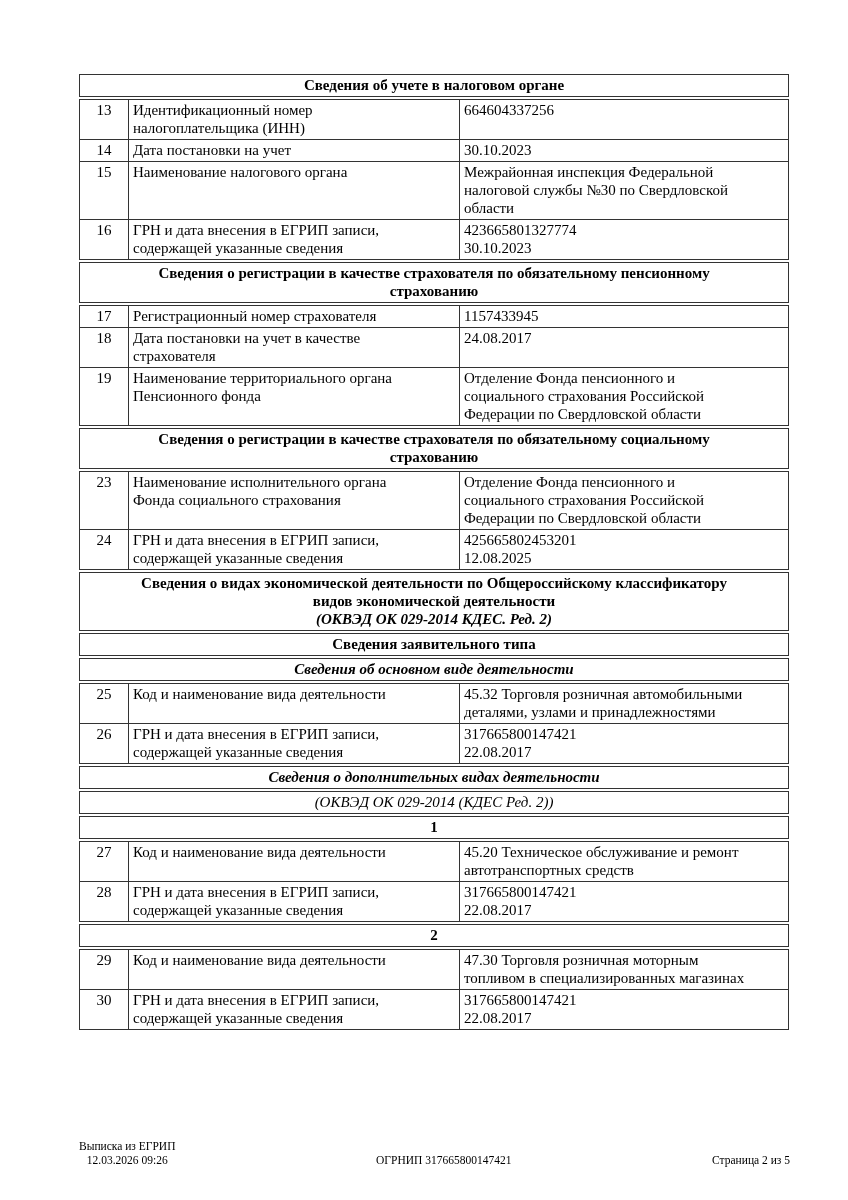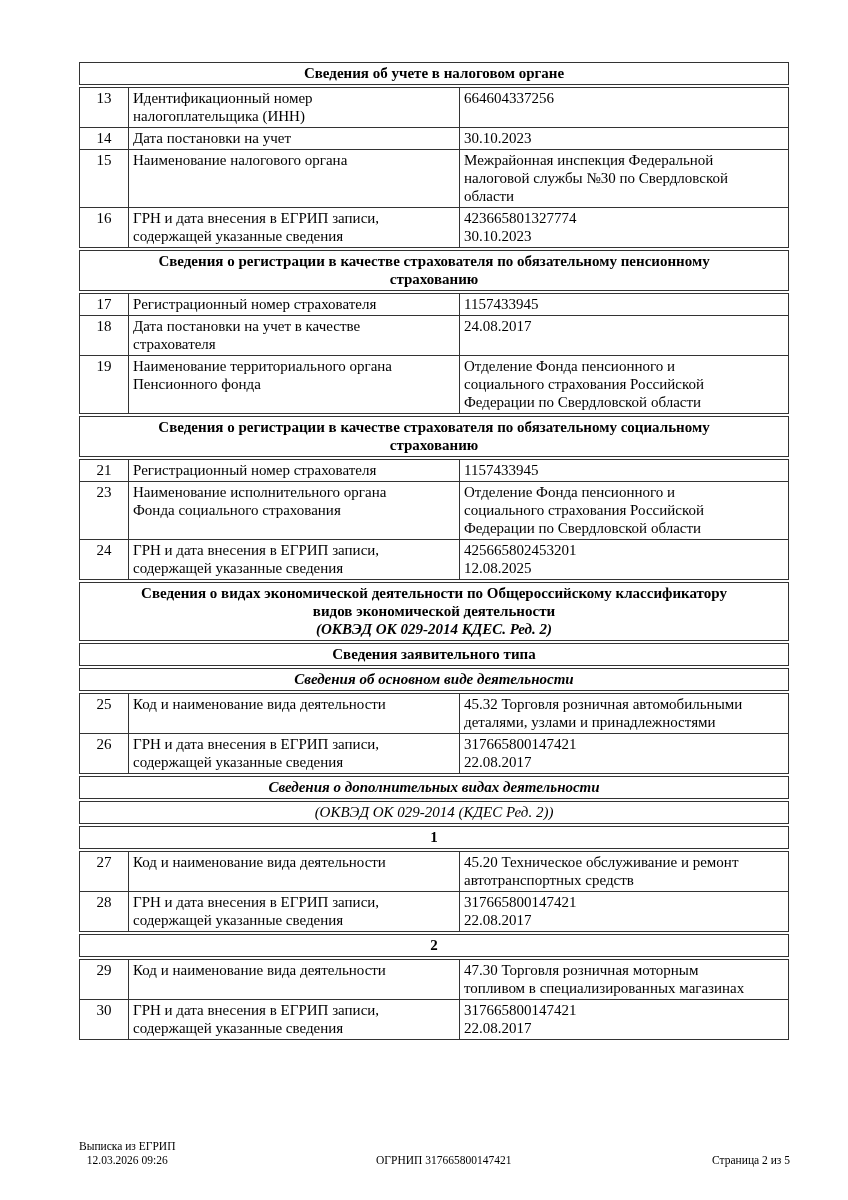--- a/index.html
+++ b/index.html
@@ -11,7 +11,7 @@
   table.sec {
     width:100%; border-collapse:collapse; table-layout:fixed; margin-top:2px;
   }
-  table.sec.first { margin-top:0; }
+  table.sec.first { margin-top:12px; }
   table.sec td {
     border:1px solid #333333;
     font-size:15px; line-height:18px; vertical-align:top;

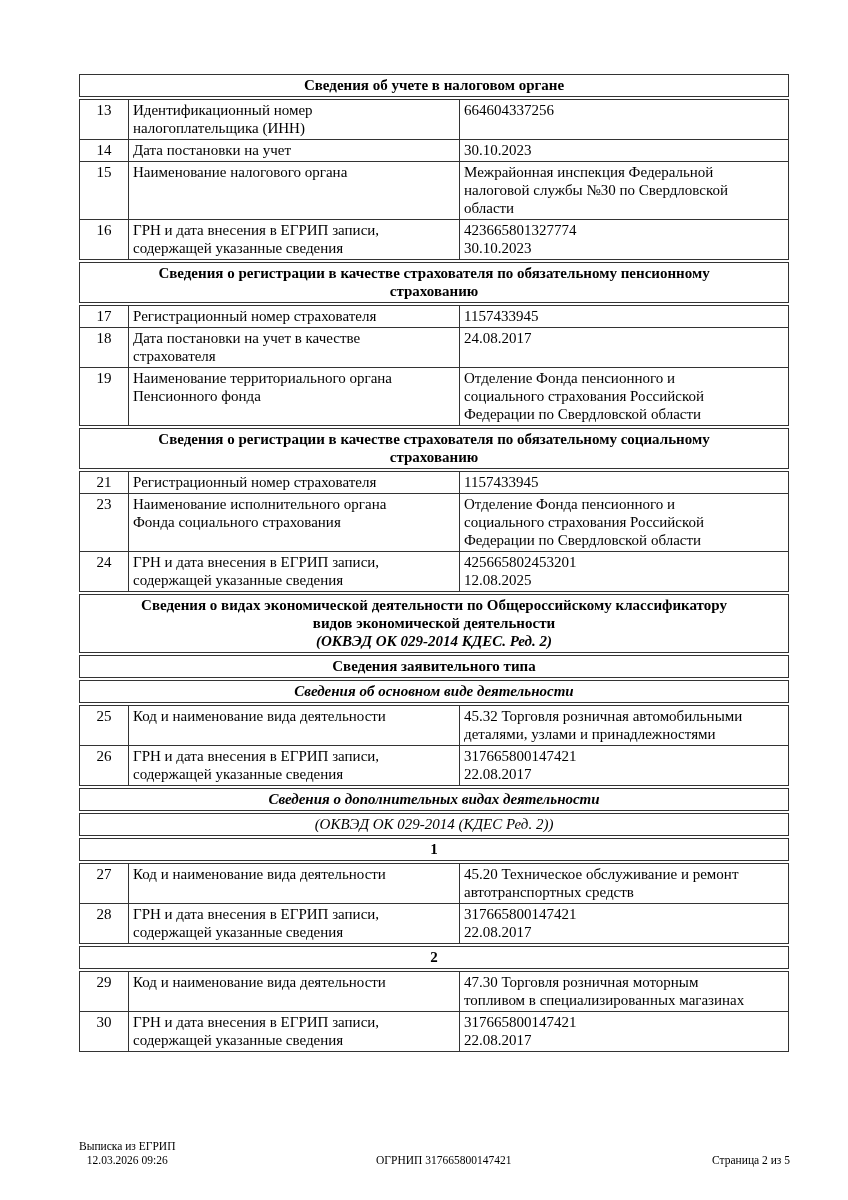--- a/index.html
+++ b/index.html
@@ -144,11 +144,6 @@
         </colgroup>
         <tbody>
           <tr>
-            <td class="c-num">21</td>
-            <td class="c-label">Регистрационный номер страхователя</td>
-            <td class="c-value">1157433945</td>
-          </tr>
-          <tr>
             <td class="c-num">23</td>
             <td class="c-label">Наименование исполнительного органа
 Фонда социального страхования</td>

